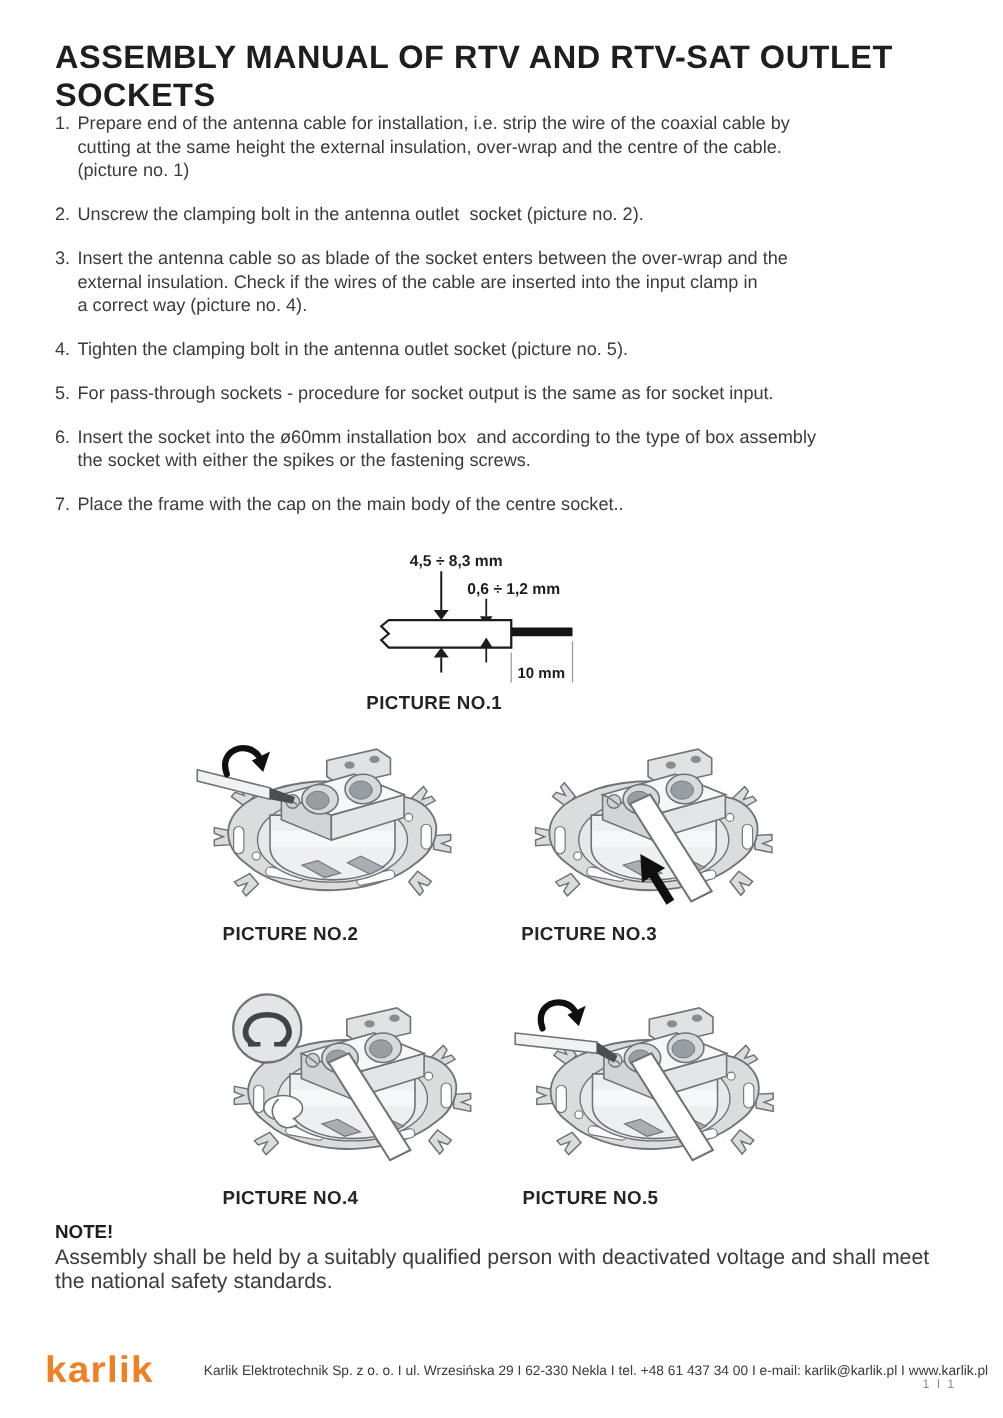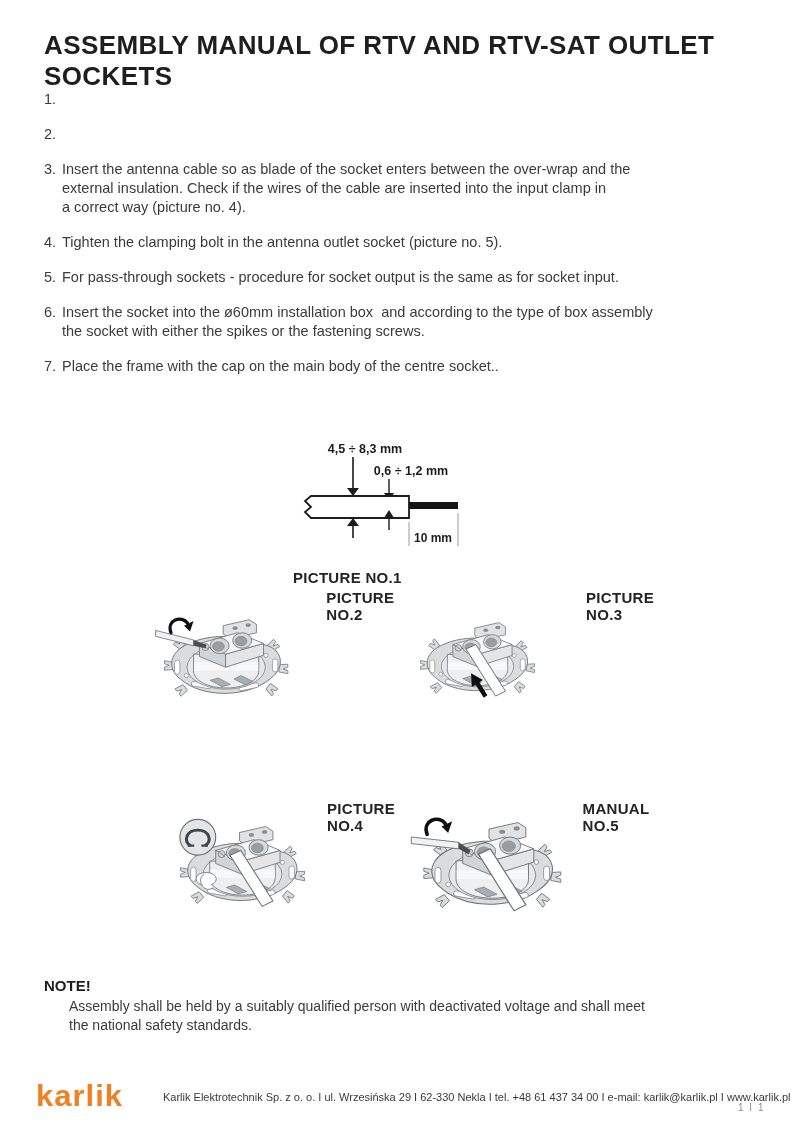--- a/index.html
+++ b/index.html
@@ -100,6 +100,9 @@
   <div class="steps">
     <div class="step">
       <span class="step-num">1.</span>
+      <span class="step-text">Prepare end of the antenna cable for installation, i.e. strip the wire of the coaxial cable by
+cutting at the same height the external insulation, over-wrap and the centre of the cable.
+(picture no. 1)</span>
     </div>
     <div class="step">
       <span class="step-num">2.</span>

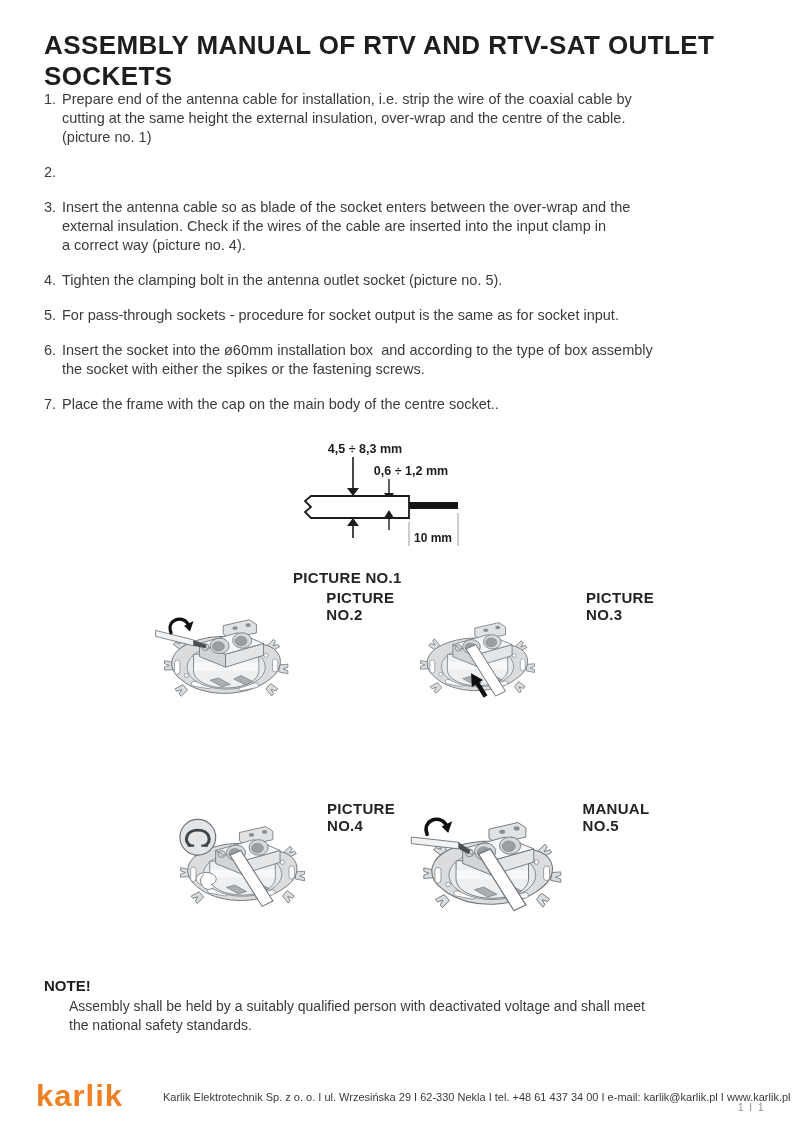--- a/index.html
+++ b/index.html
@@ -106,6 +106,7 @@
     </div>
     <div class="step">
       <span class="step-num">2.</span>
+      <span class="step-text">Unscrew the clamping bolt in the antenna outlet  socket (picture no. 2).</span>
     </div>
     <div class="step">
       <span class="step-num">3.</span>

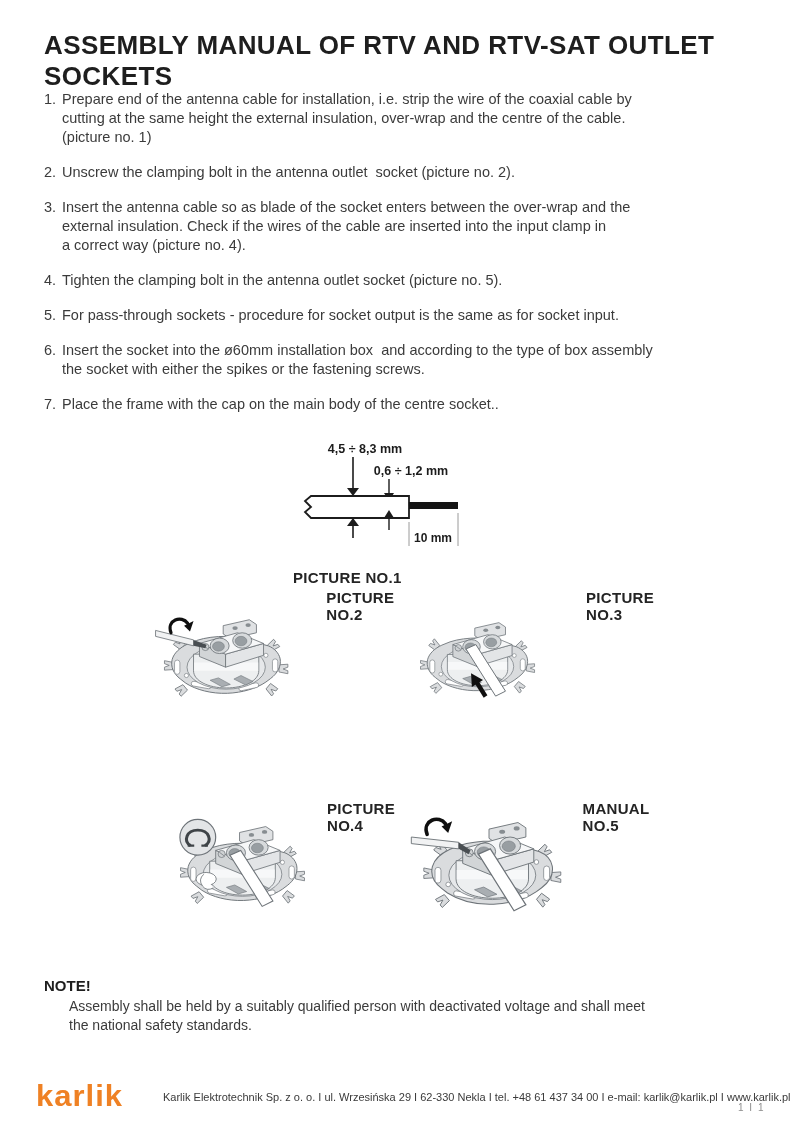--- a/index.html
+++ b/index.html
@@ -19,7 +19,7 @@
   .fig1 { position:absolute; left:281px; top:438px; width:210px; }
   .fig1 svg { display:block; }
   .caption { font-size:15px; font-weight:bold; color:#242424; letter-spacing:0.3px; }
-  .cap1 { margin-top:19px; margin-left:12px; }
+  .cap1 { margin-top:4px; margin-left:12px; }
 
   .figrow { position:absolute; display:flex; gap:12px; }
   .row1 { left:152px; top:583px; }

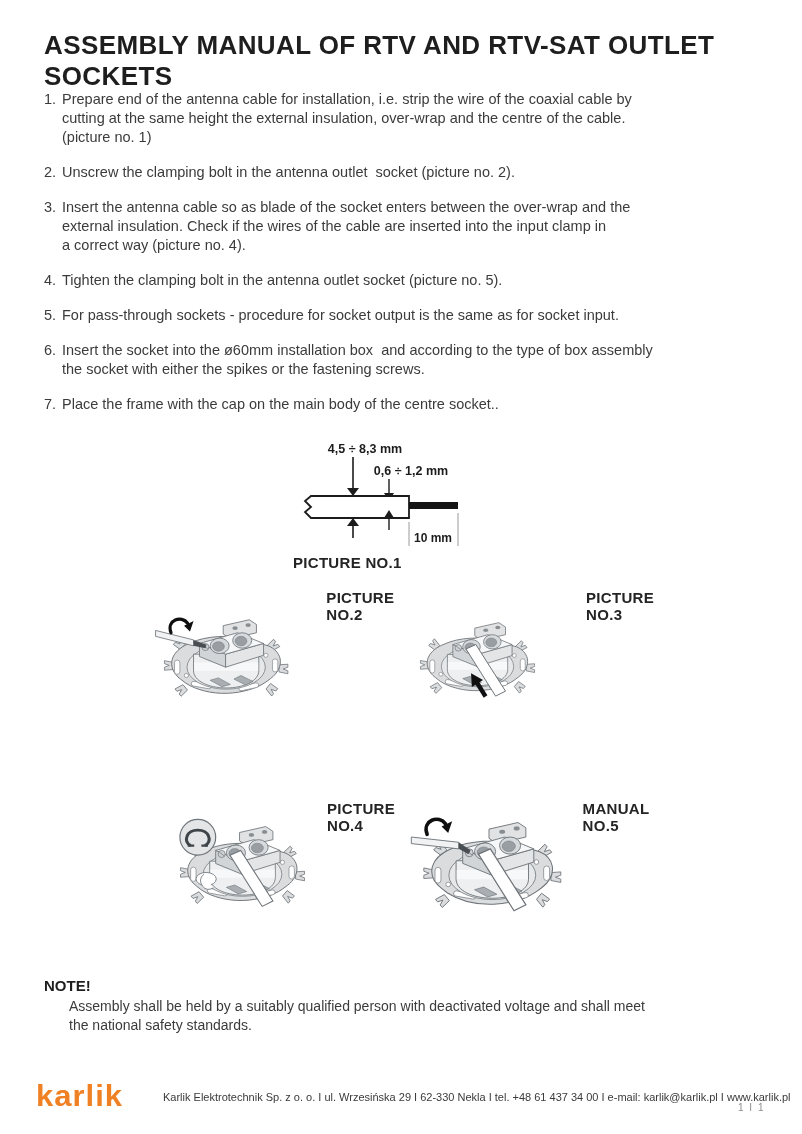--- a/index.html
+++ b/index.html
@@ -24,7 +24,7 @@
   .figrow { position:absolute; display:flex; gap:12px; }
   .row1 { left:152px; top:583px; }
   .row2 { left:168px; top:790px; }
-  .figcell { display:flex; flex-direction:row; }
+  .figcell { display:flex; flex-direction:column; }
   .cell2 { width:245px; } .cell3 { width:245px;gap:32px; }
   .cell4 { width:230px; } .cell5 { width:250px; }
   .figcell svg { display:block; width:228px; height:150px; }

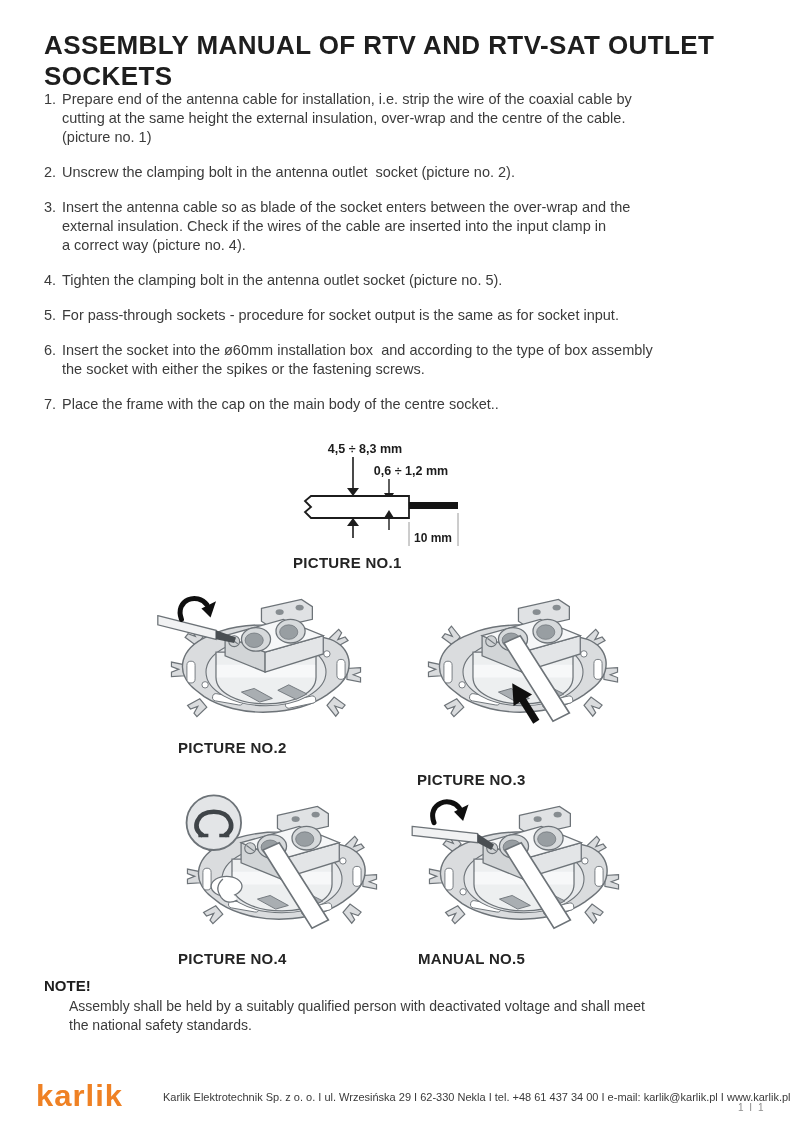--- a/index.html
+++ b/index.html
@@ -25,7 +25,7 @@
   .row1 { left:152px; top:583px; }
   .row2 { left:168px; top:790px; }
   .figcell { display:flex; flex-direction:column; }
-  .cell2 { width:245px; } .cell3 { width:245px;gap:32px; }
+  .cell2 { width:245px; } .cell3 { width:245px; }
   .cell4 { width:230px; } .cell5 { width:250px; }
   .figcell svg { display:block; width:228px; height:150px; }
   .cap2 { margin-top:6px; margin-left:26px; }

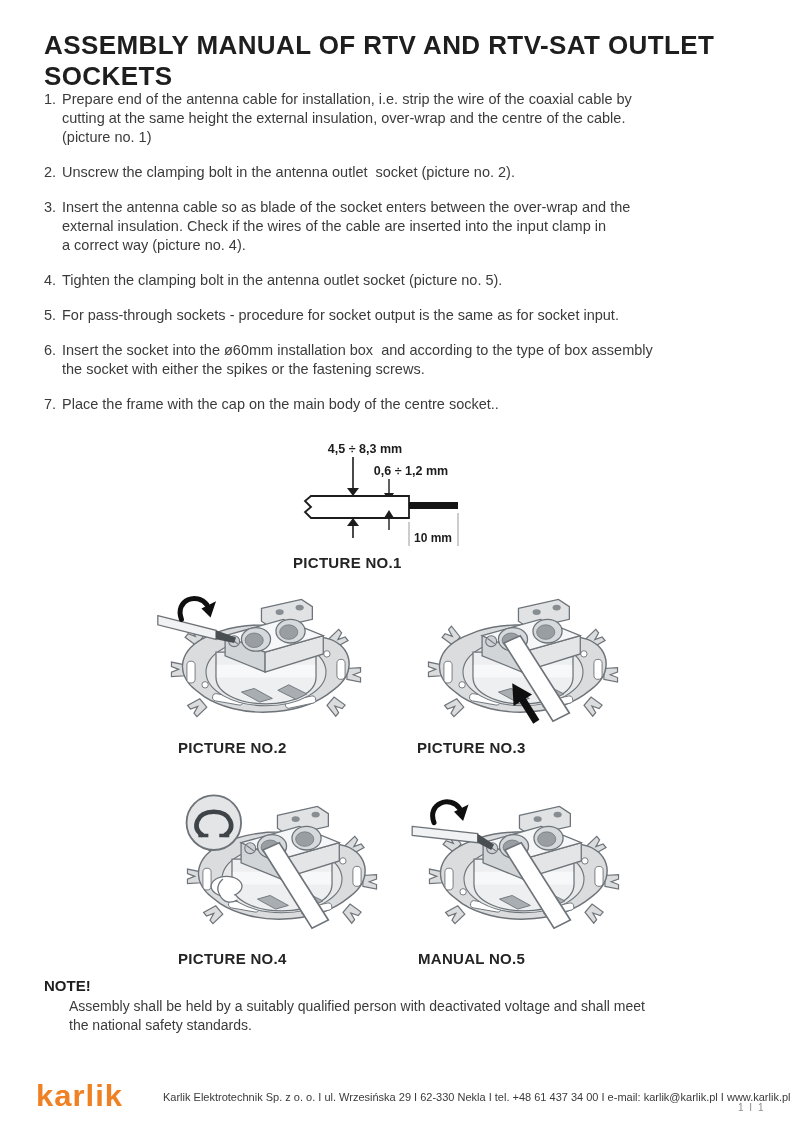--- a/index.html
+++ b/index.html
@@ -198,7 +198,7 @@
         <path d="M74,48 L92,60 L89,66 L74,58 Z" fill="#494e52"></path>
         <use href="#rotarc" transform="translate(18,6)"></use>
       </svg>
-      <div class="caption cap5">MANUAL NO.5</div>
+      <div class="caption cap5">PICTURE NO.5</div>
     </div>
   </div>
 

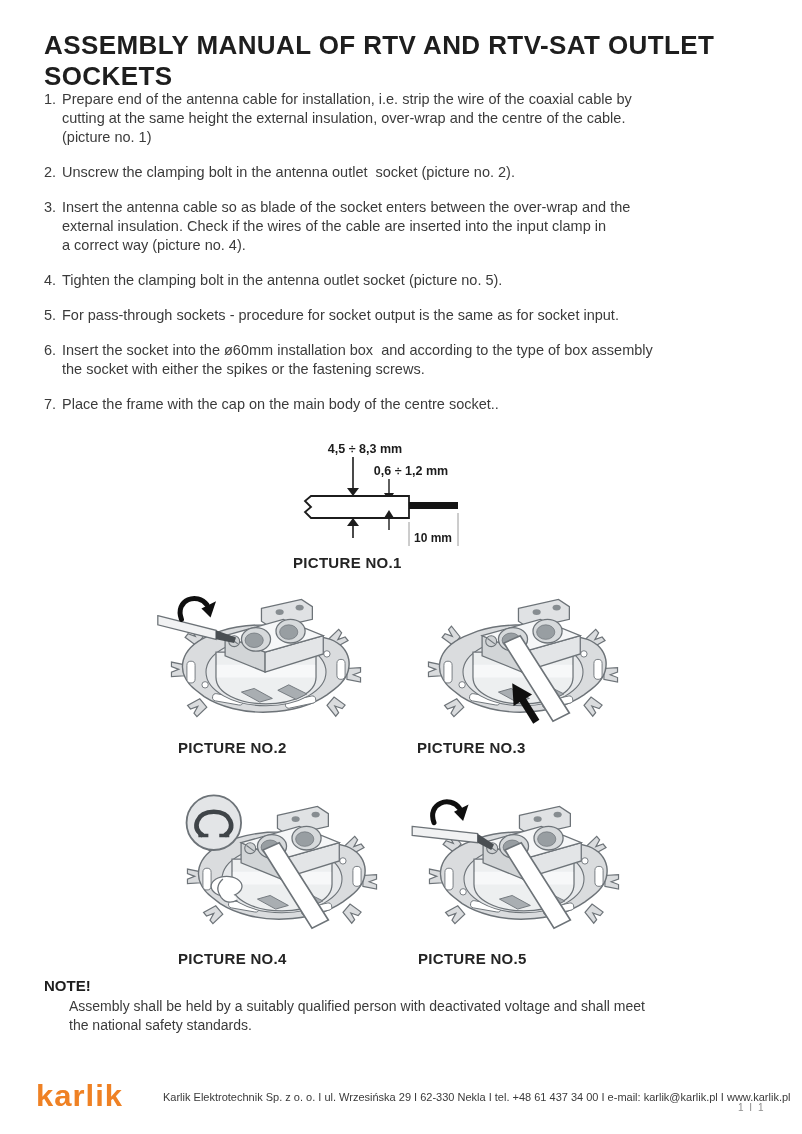--- a/index.html
+++ b/index.html
@@ -35,7 +35,7 @@
 
   .note { position:absolute; left:44px; top:977px; width:716px; }
   .note-head { font-size:15px; font-weight:bold; color:#1e1e1e; margin-bottom:3px; }
-  .note-body { font-size:14px; line-height:18.5px; white-space:pre-wrap;margin-left:25px; }
+  .note-body { font-size:17px; line-height:18.5px; white-space:pre-wrap; }
 
   .logo {
     position:absolute; left:36px; top:1078px; font-size:31px; font-weight:bold;

